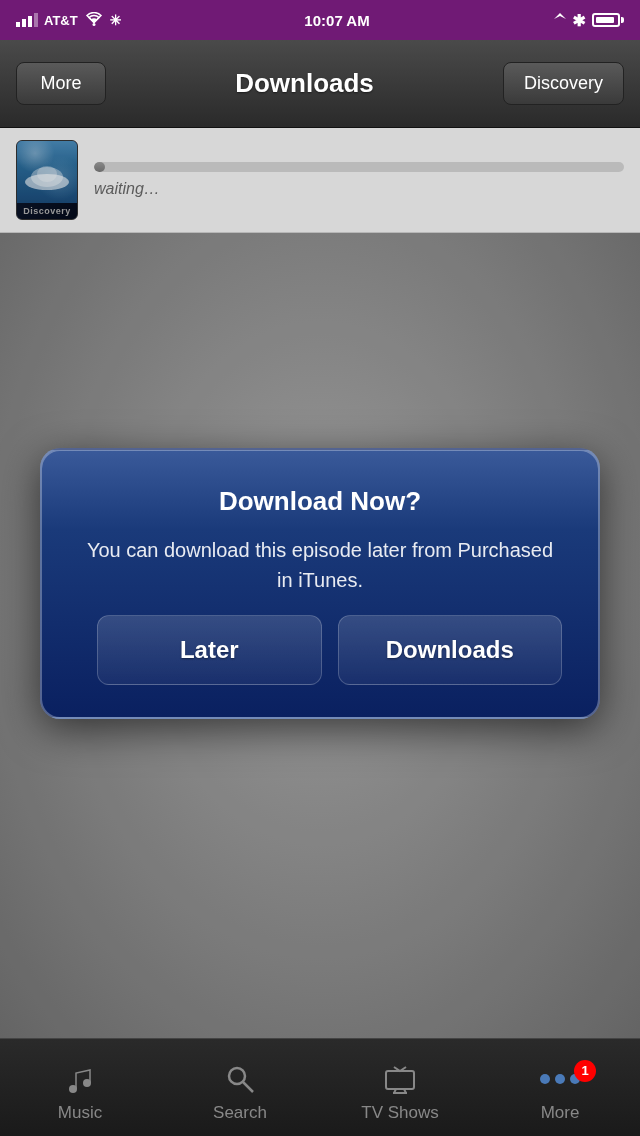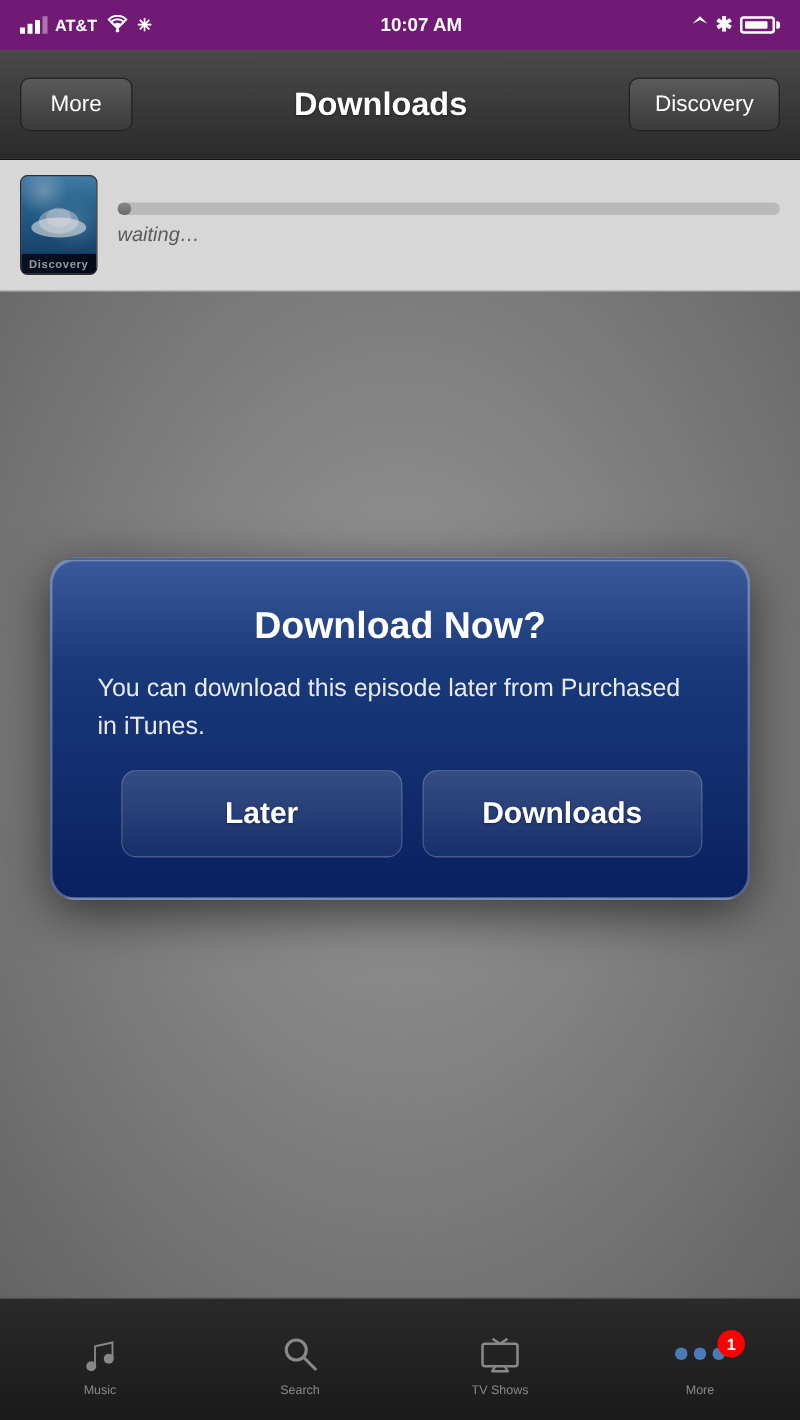--- a/index.html
+++ b/index.html
@@ -172,7 +172,7 @@
     }
     .dialog-title {
       color: white;
-      font-size: 30px;
+      font-size: 26px;
       font-weight: 700;
       text-align: center;
       margin-bottom: 18px;

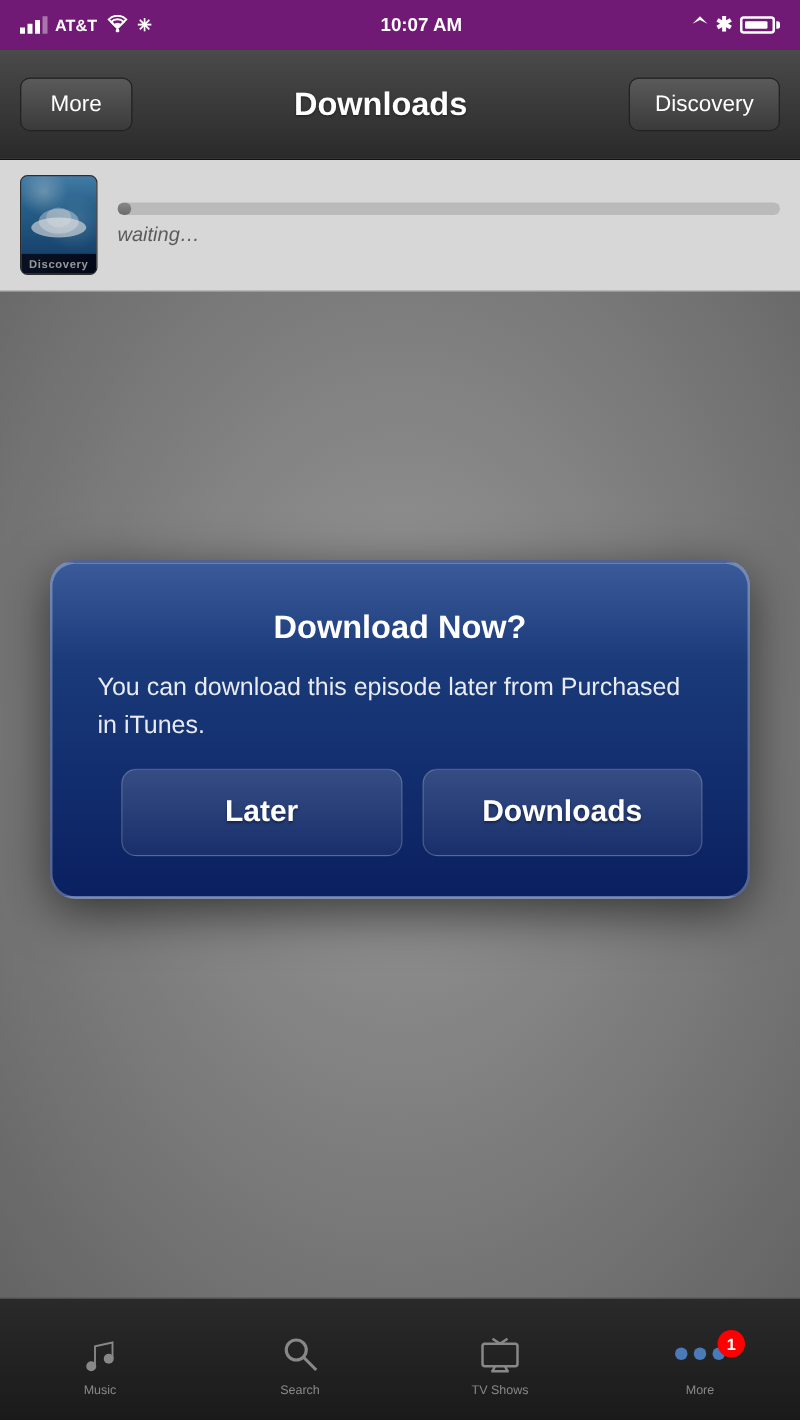--- a/index.html
+++ b/index.html
@@ -180,6 +180,7 @@
     .dialog-message {
       color: rgba(255,255,255,0.9);
       font-size: 20px;
+      text-align: center;
       line-height: 1.5;
       margin-bottom: 20px;
     }

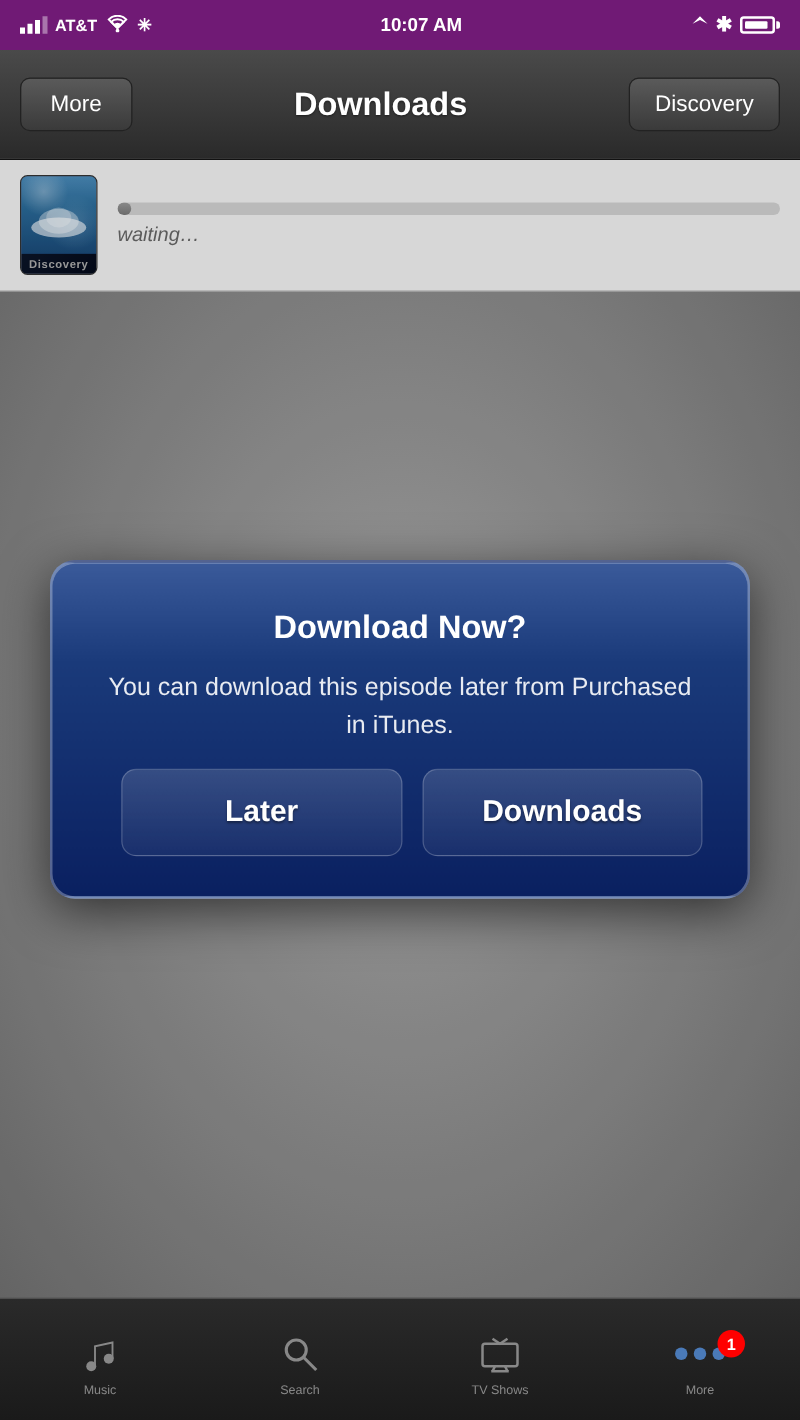--- a/index.html
+++ b/index.html
@@ -238,7 +238,7 @@
     .tab-icon svg { width: 32px; height: 32px; }
     .tab-label {
       color: #888;
-      font-size: 10px;
+      font-size: 17px;
     }
     .tab-more-icon {
       display: flex;

